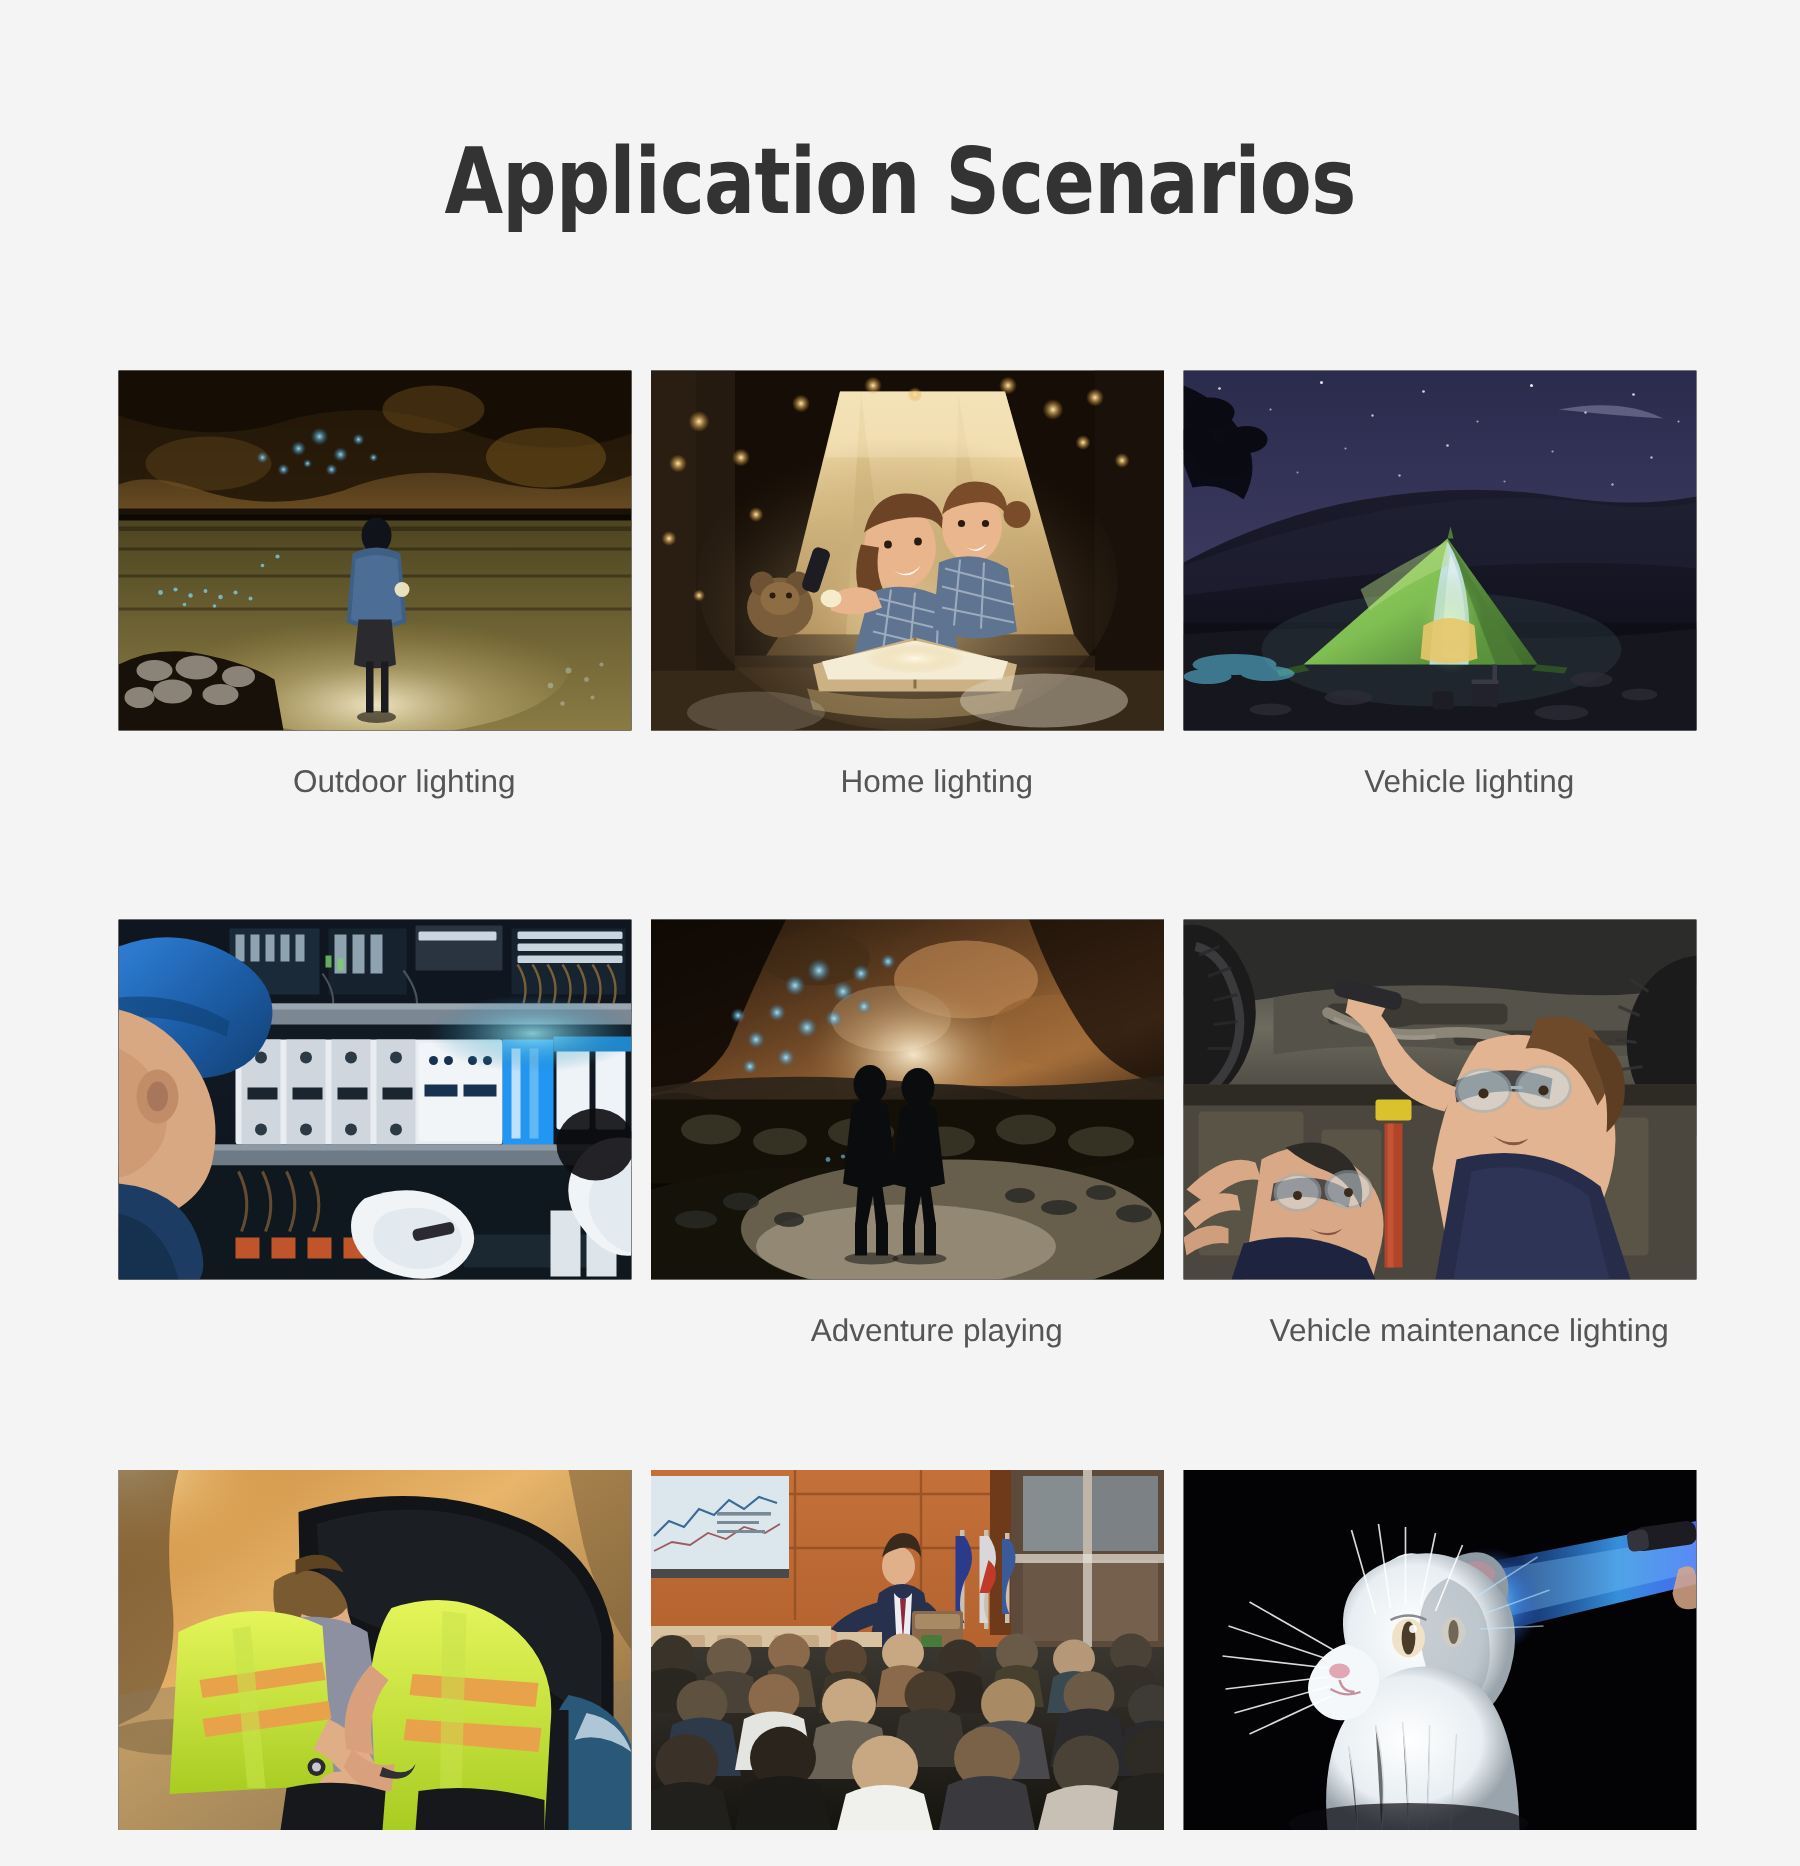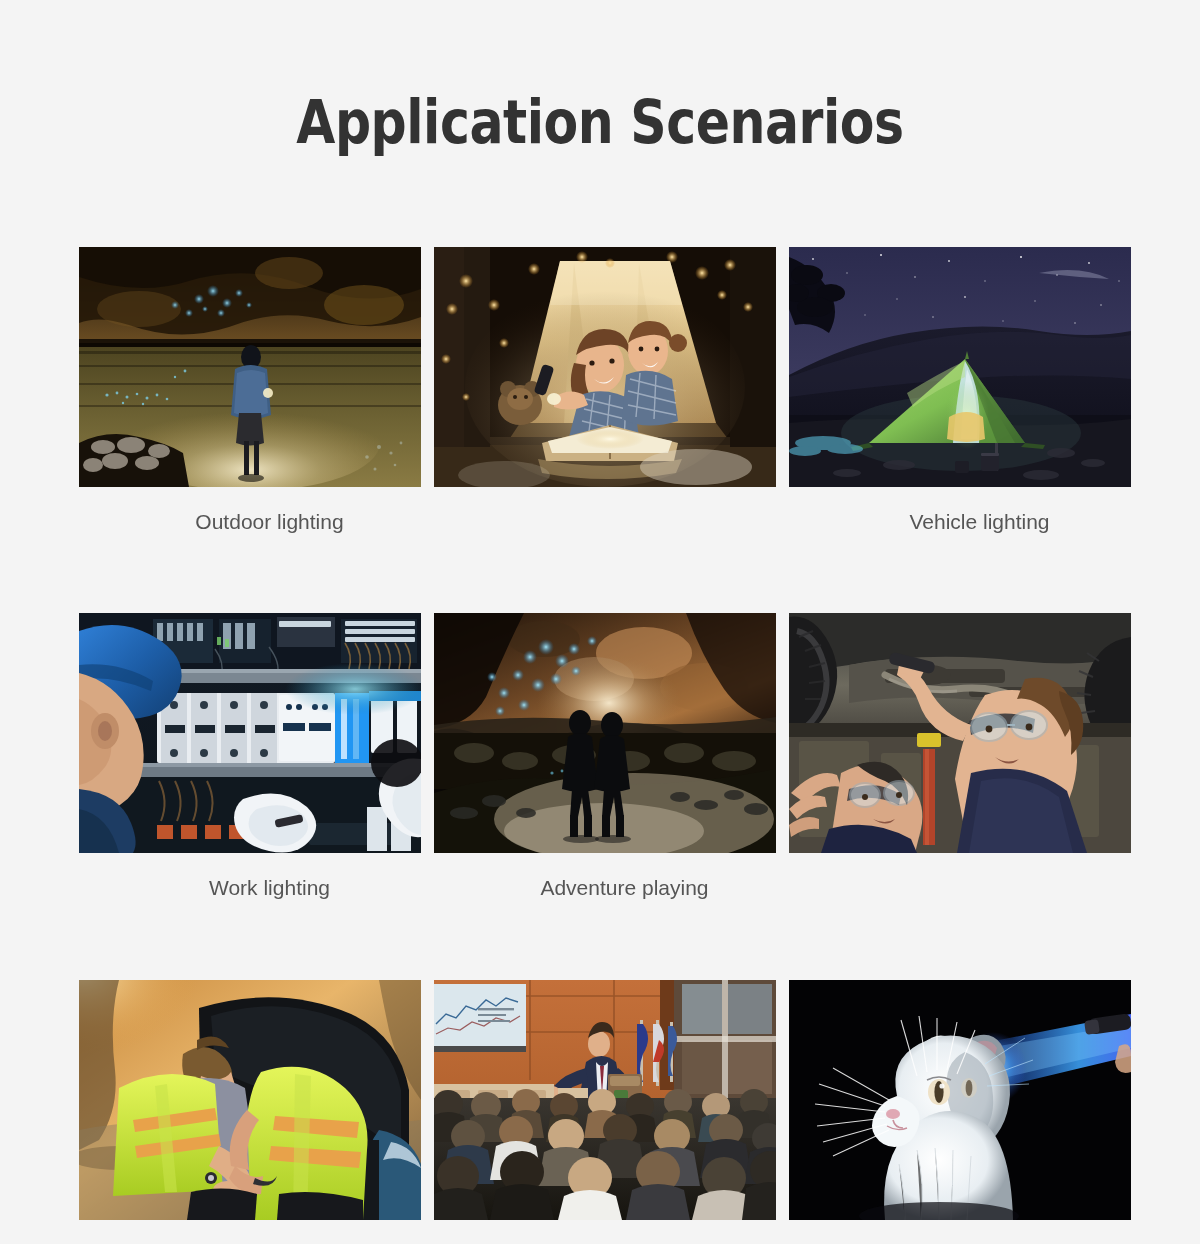--- a/index.html
+++ b/index.html
@@ -286,6 +286,7 @@
           <ellipse cx="70" cy="228" rx="46" ry="14" fill="#ded5c4" opacity="0.2"></ellipse>
         </svg>
       </div>
+      <div class="caption">Home lighting</div>
     </div>
 
     <div class="scenario-card">

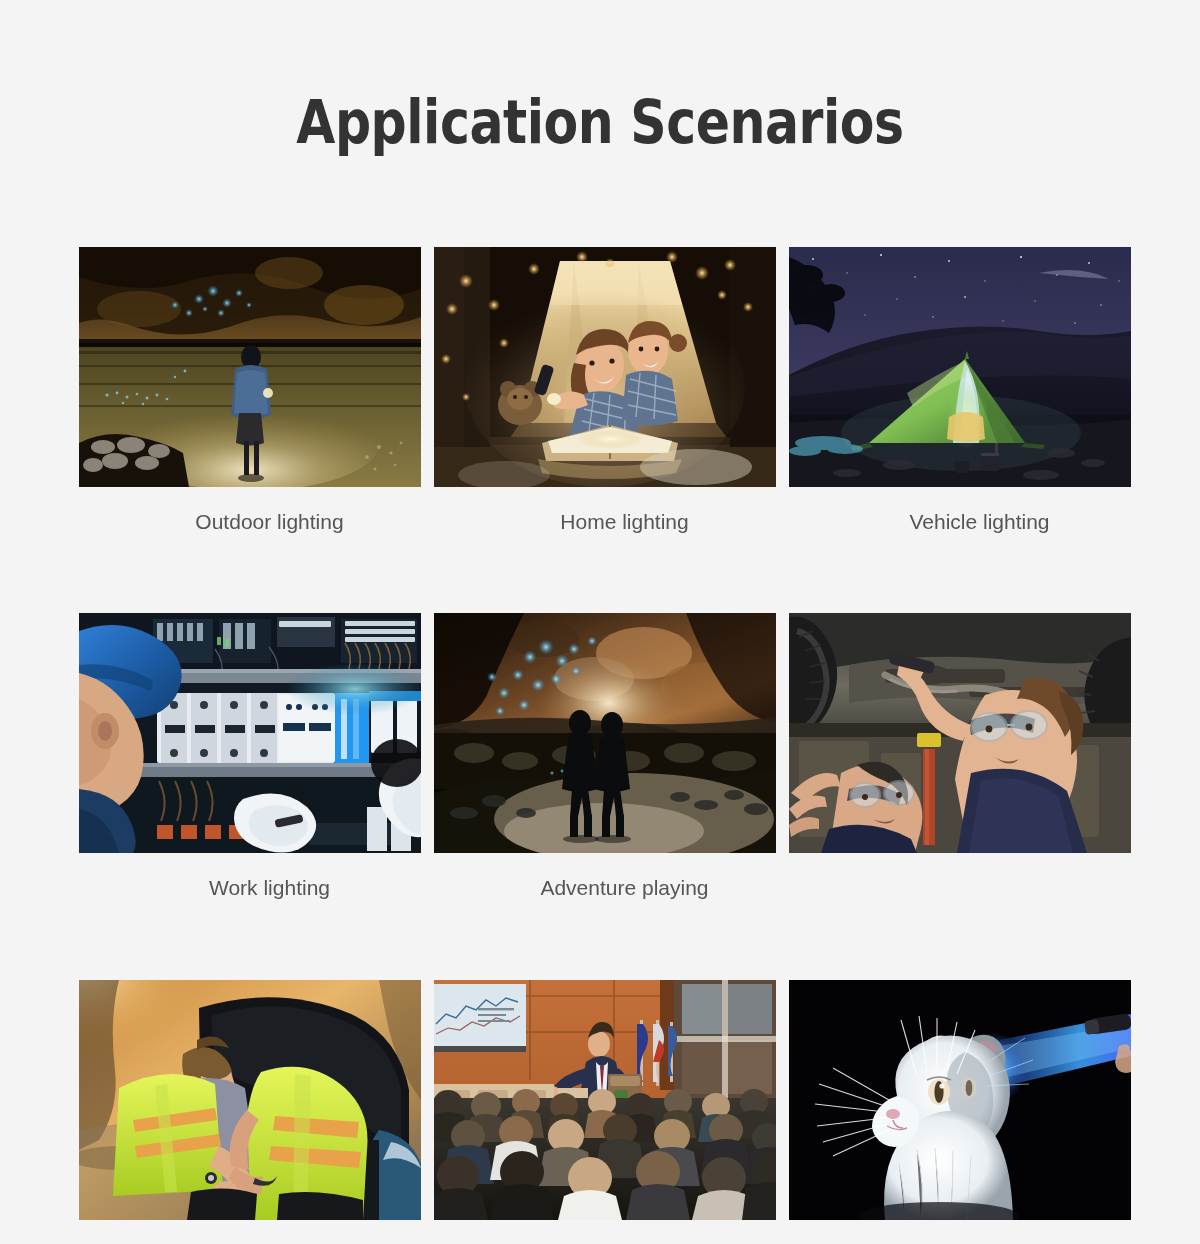--- a/index.html
+++ b/index.html
@@ -530,7 +530,6 @@
           <ellipse cx="318" cy="150" rx="26" ry="24" fill="#0c0c10" opacity="0.9"></ellipse>
         </svg>
       </div>
-      <div class="caption">Work lighting</div>
     </div>
 
     <div class="scenario-card">

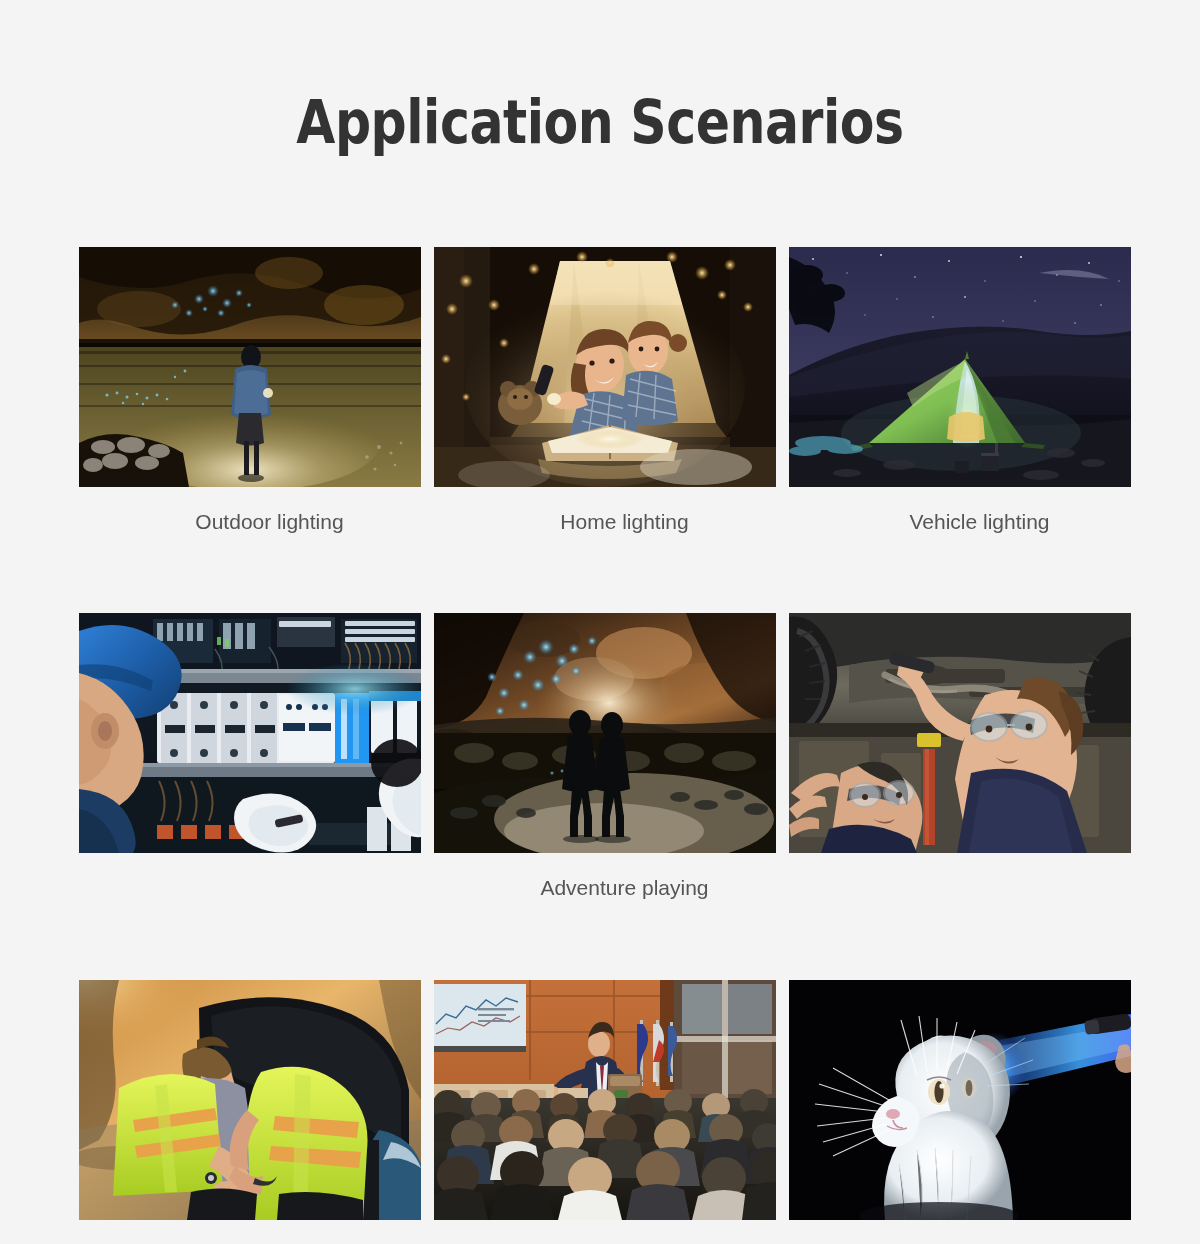--- a/index.html
+++ b/index.html
@@ -721,6 +721,7 @@
           </g>
         </svg>
       </div>
+      <div class="caption">Vehicle maintenance lighting</div>
     </div>
 
     <div class="scenario-card">

